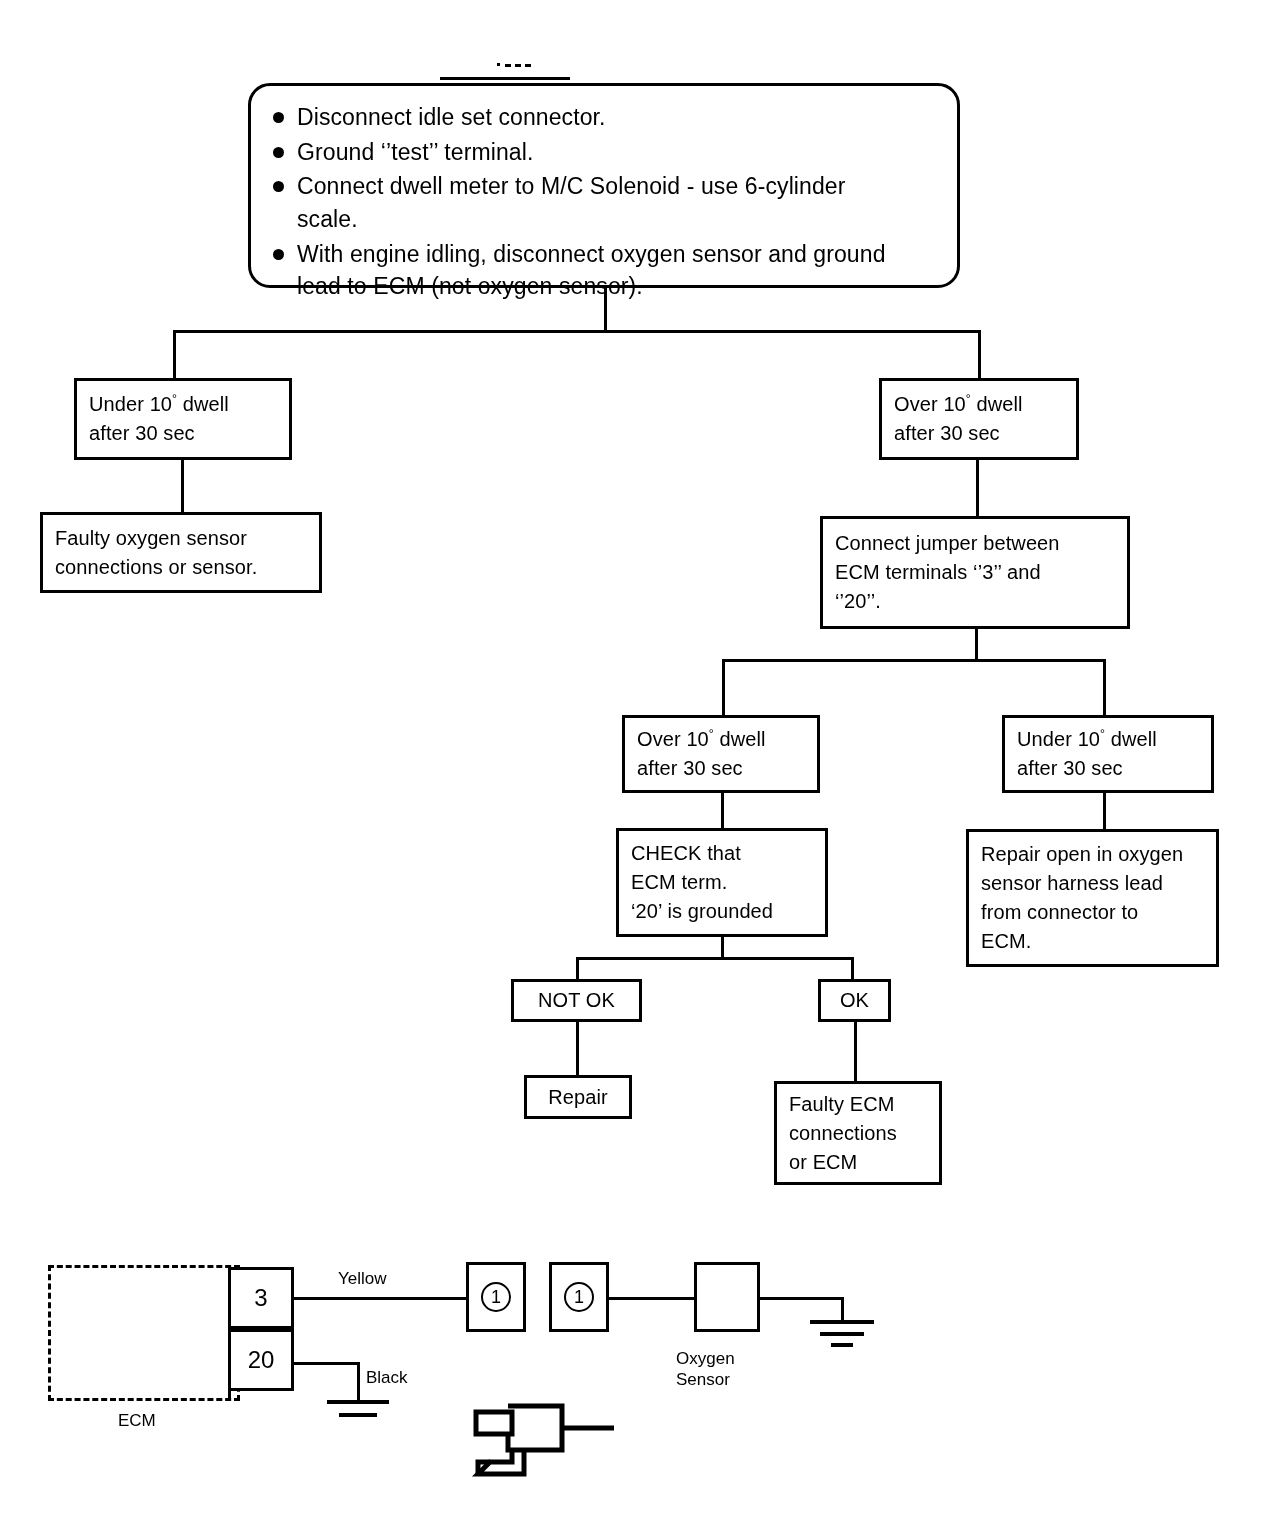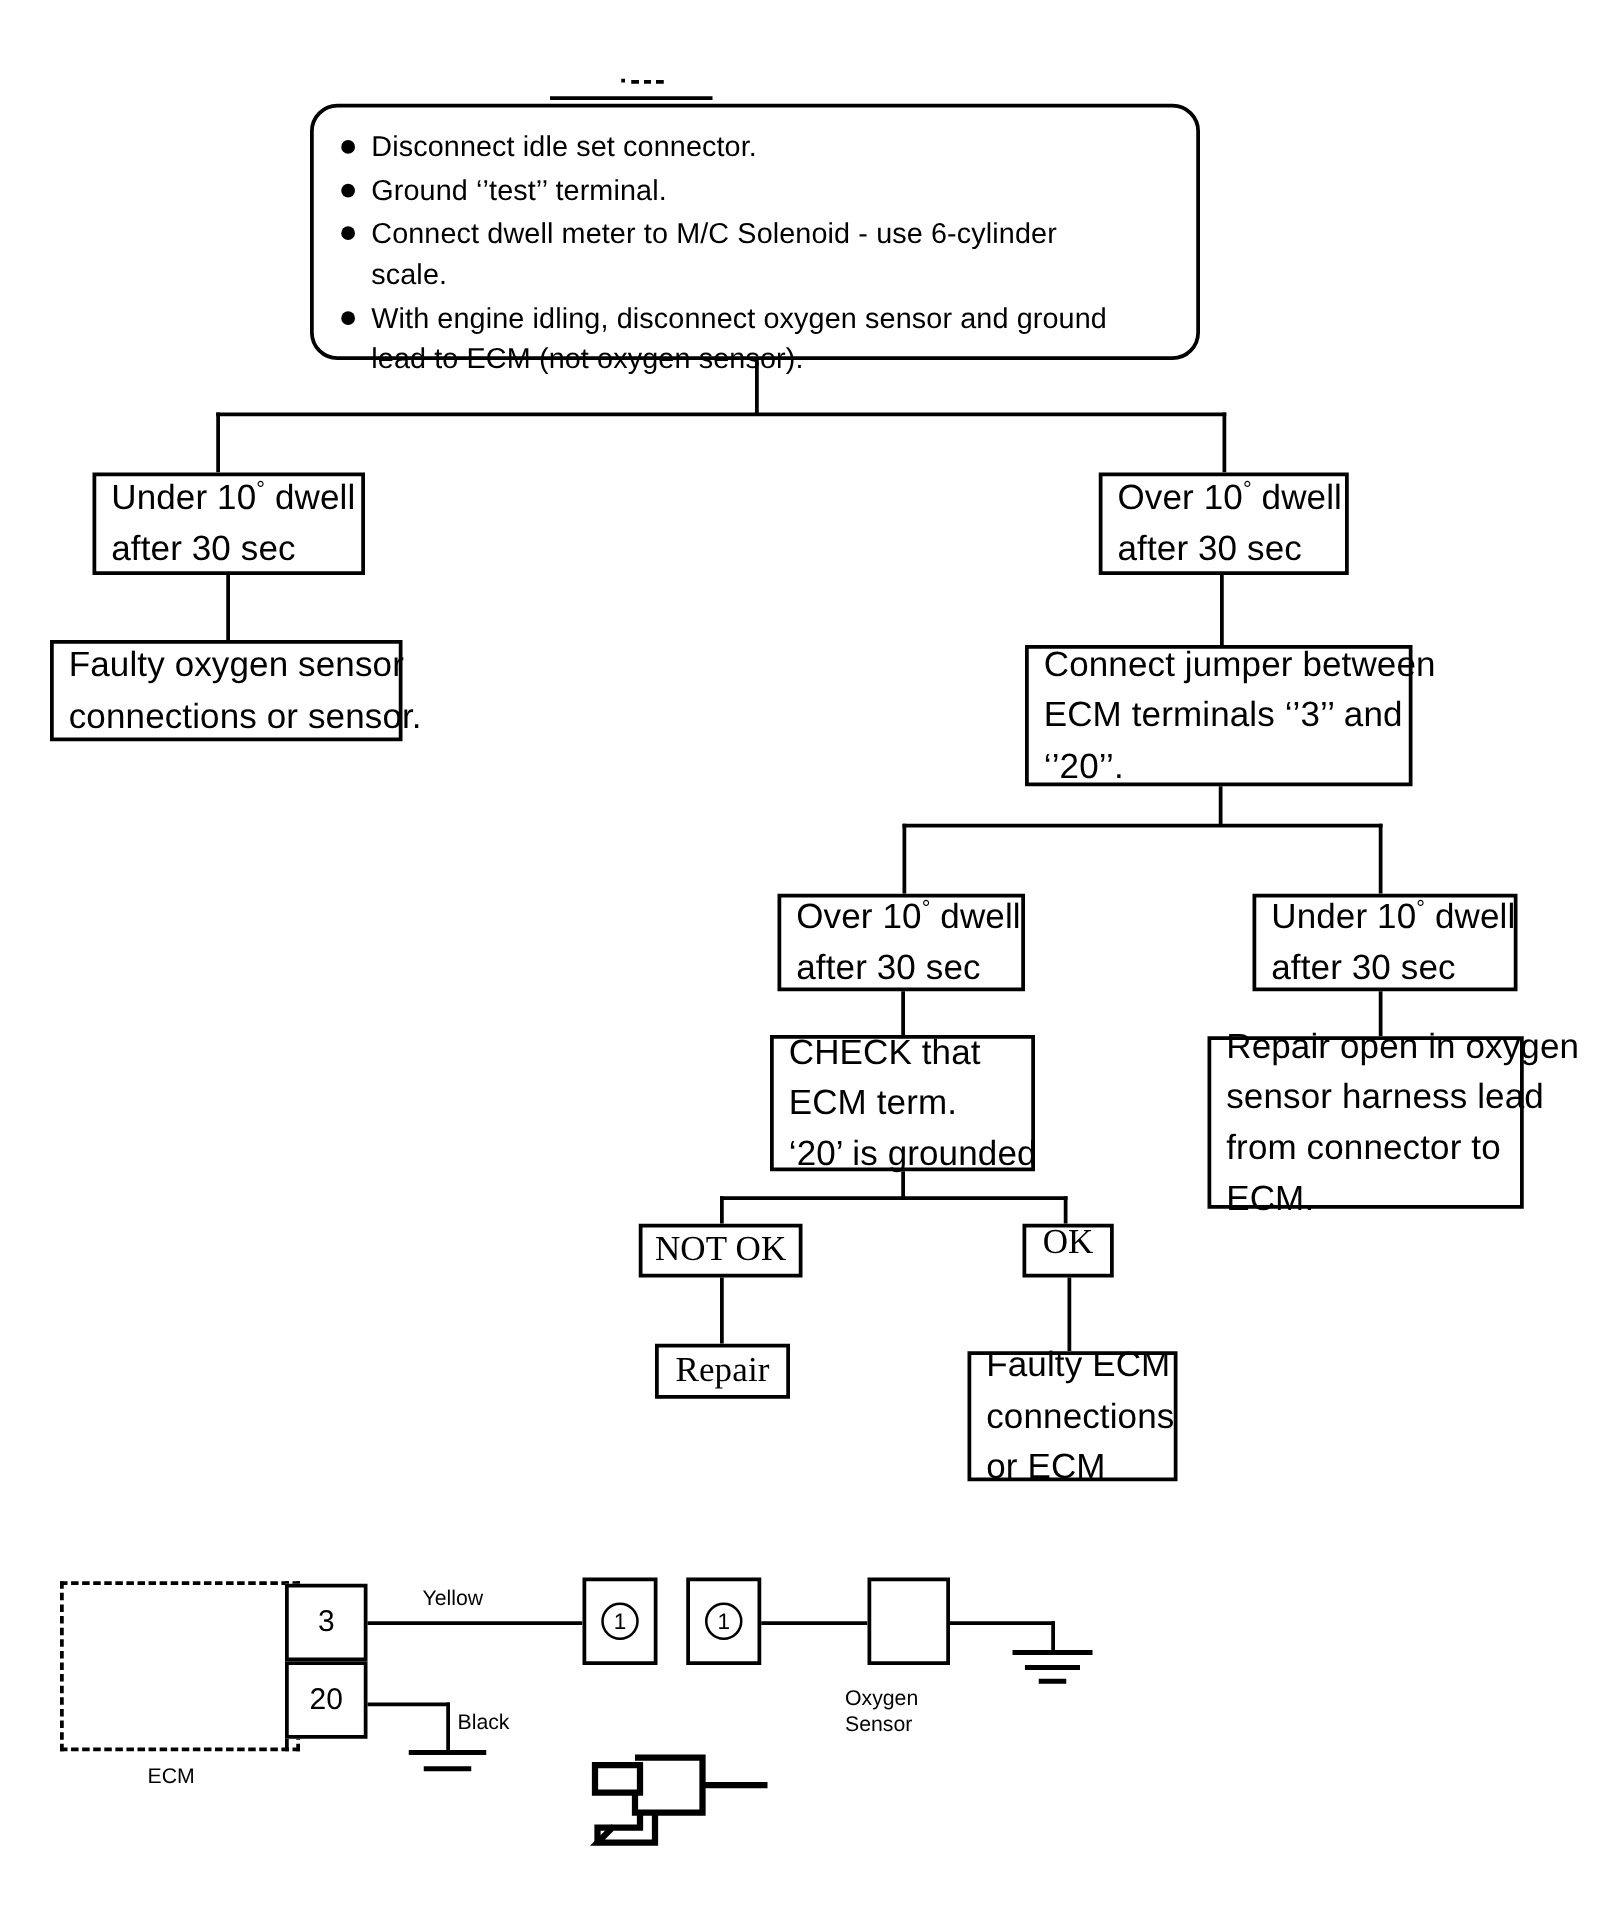--- a/index.html
+++ b/index.html
@@ -28,7 +28,7 @@
     display: flex;
     flex-direction: column;
     justify-content: center;
-    font-size: 28px;
+    font-size: 20px;
     line-height: 1.45;
     padding: 6px 12px;
     letter-spacing: 0.1px;

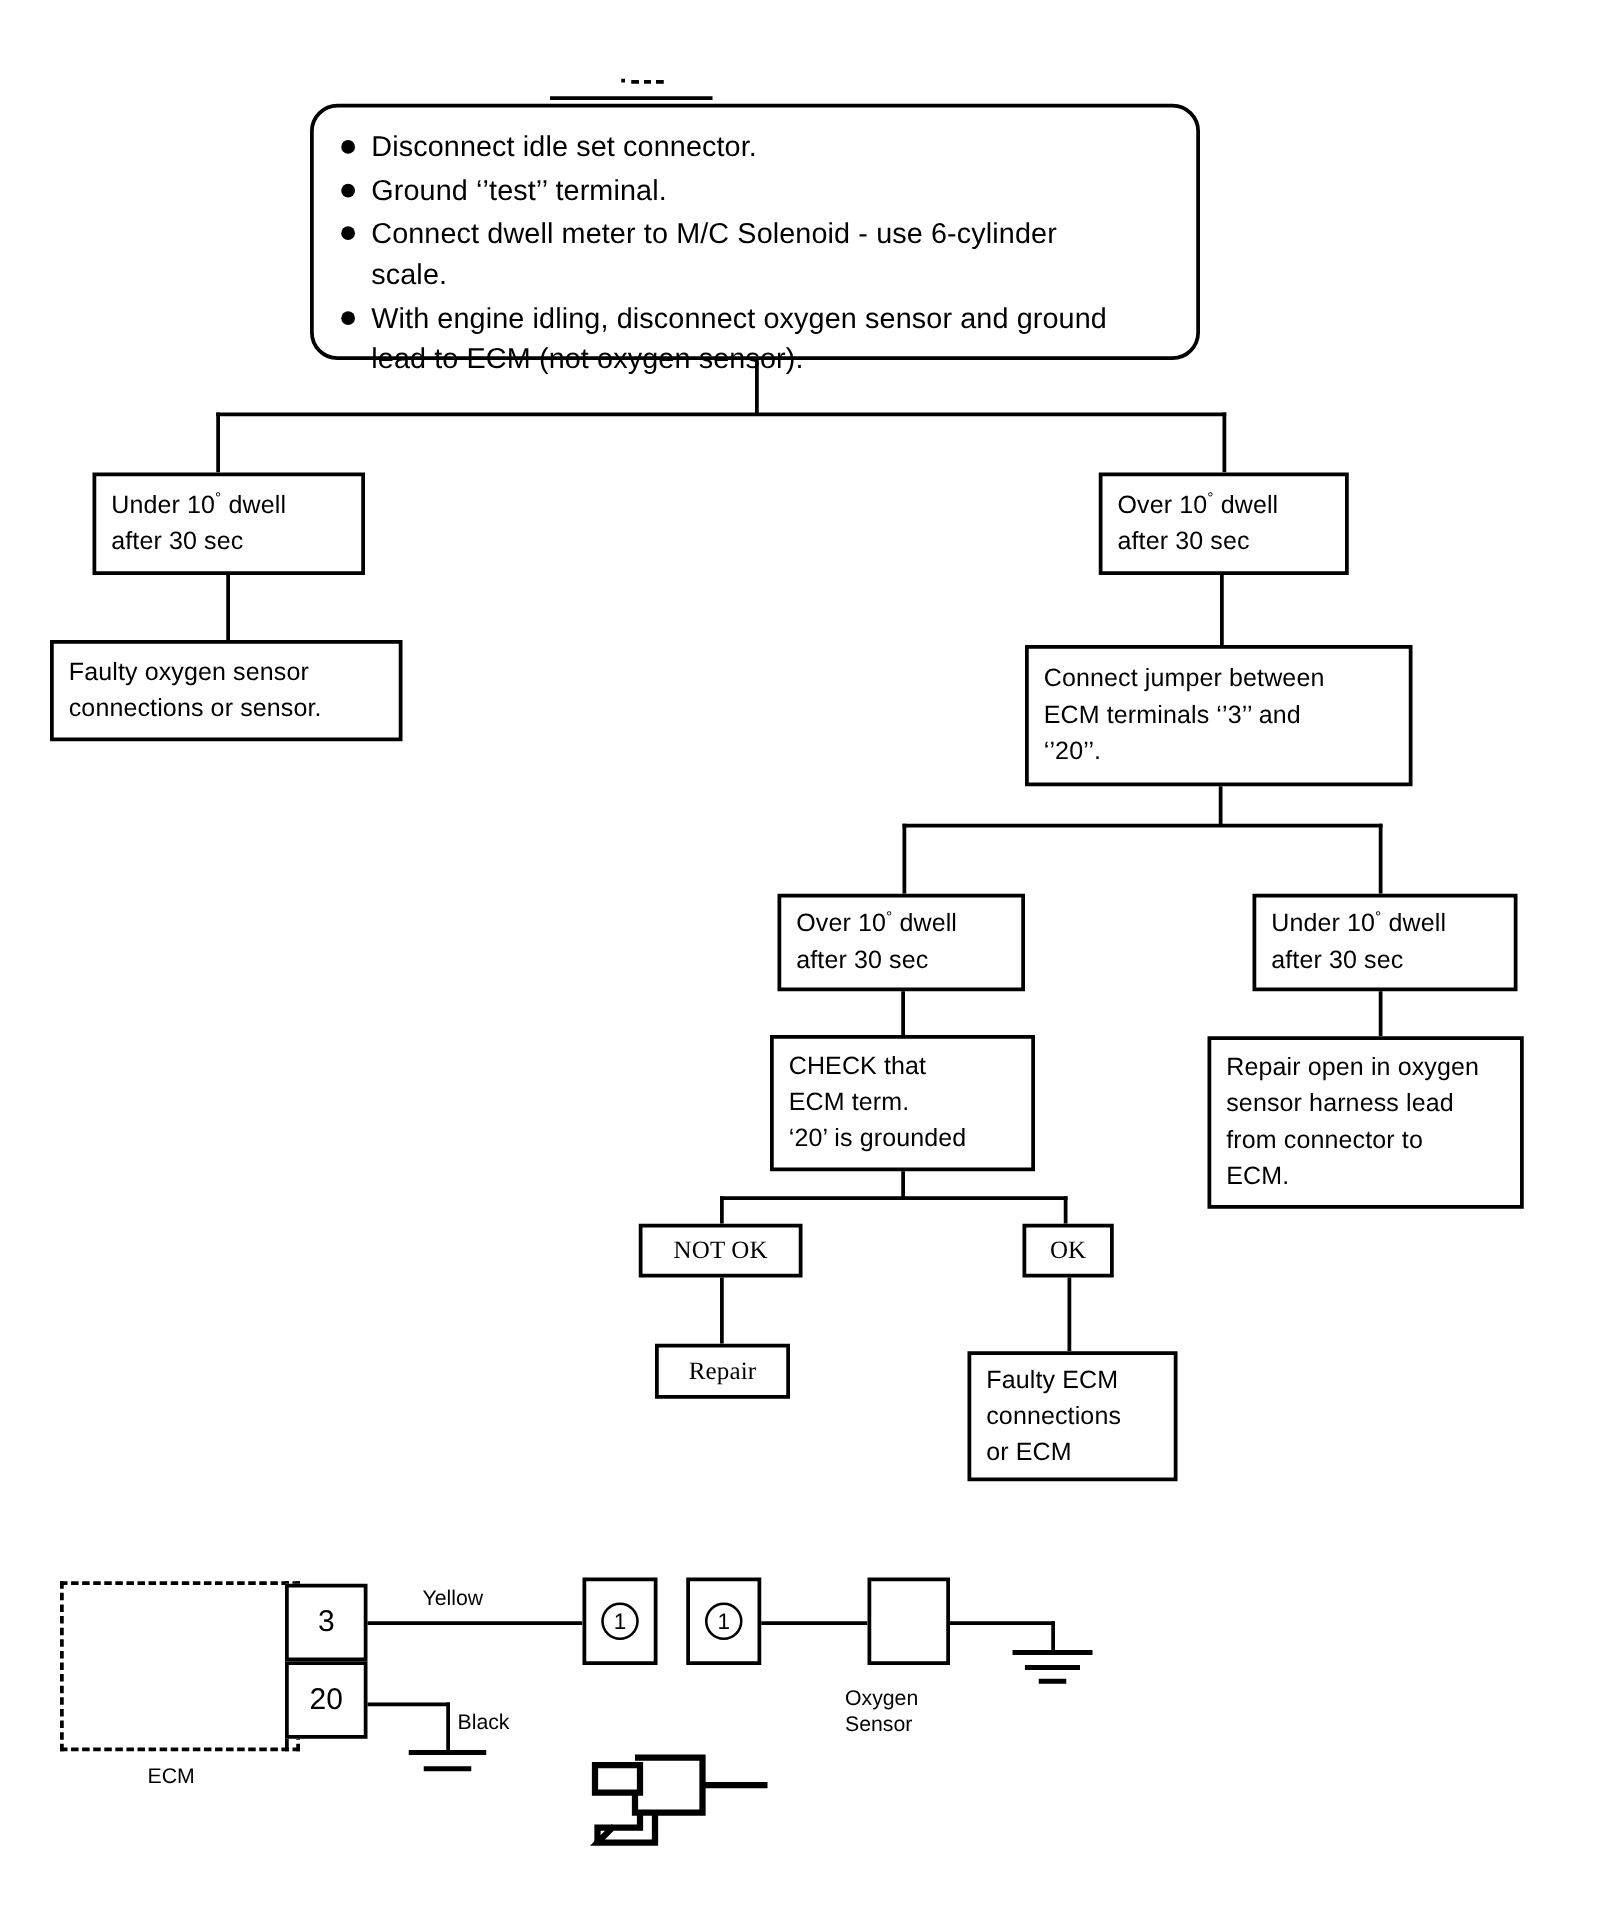--- a/index.html
+++ b/index.html
@@ -33,7 +33,7 @@
     padding: 6px 12px;
     letter-spacing: 0.1px;
   }
-  .box.tight { padding: 4px 10px; font-family: Liberation Serif, serif; }
+  .box.tight { padding: 4px 10px; }
   .box .ln { white-space: nowrap; }
 
   

